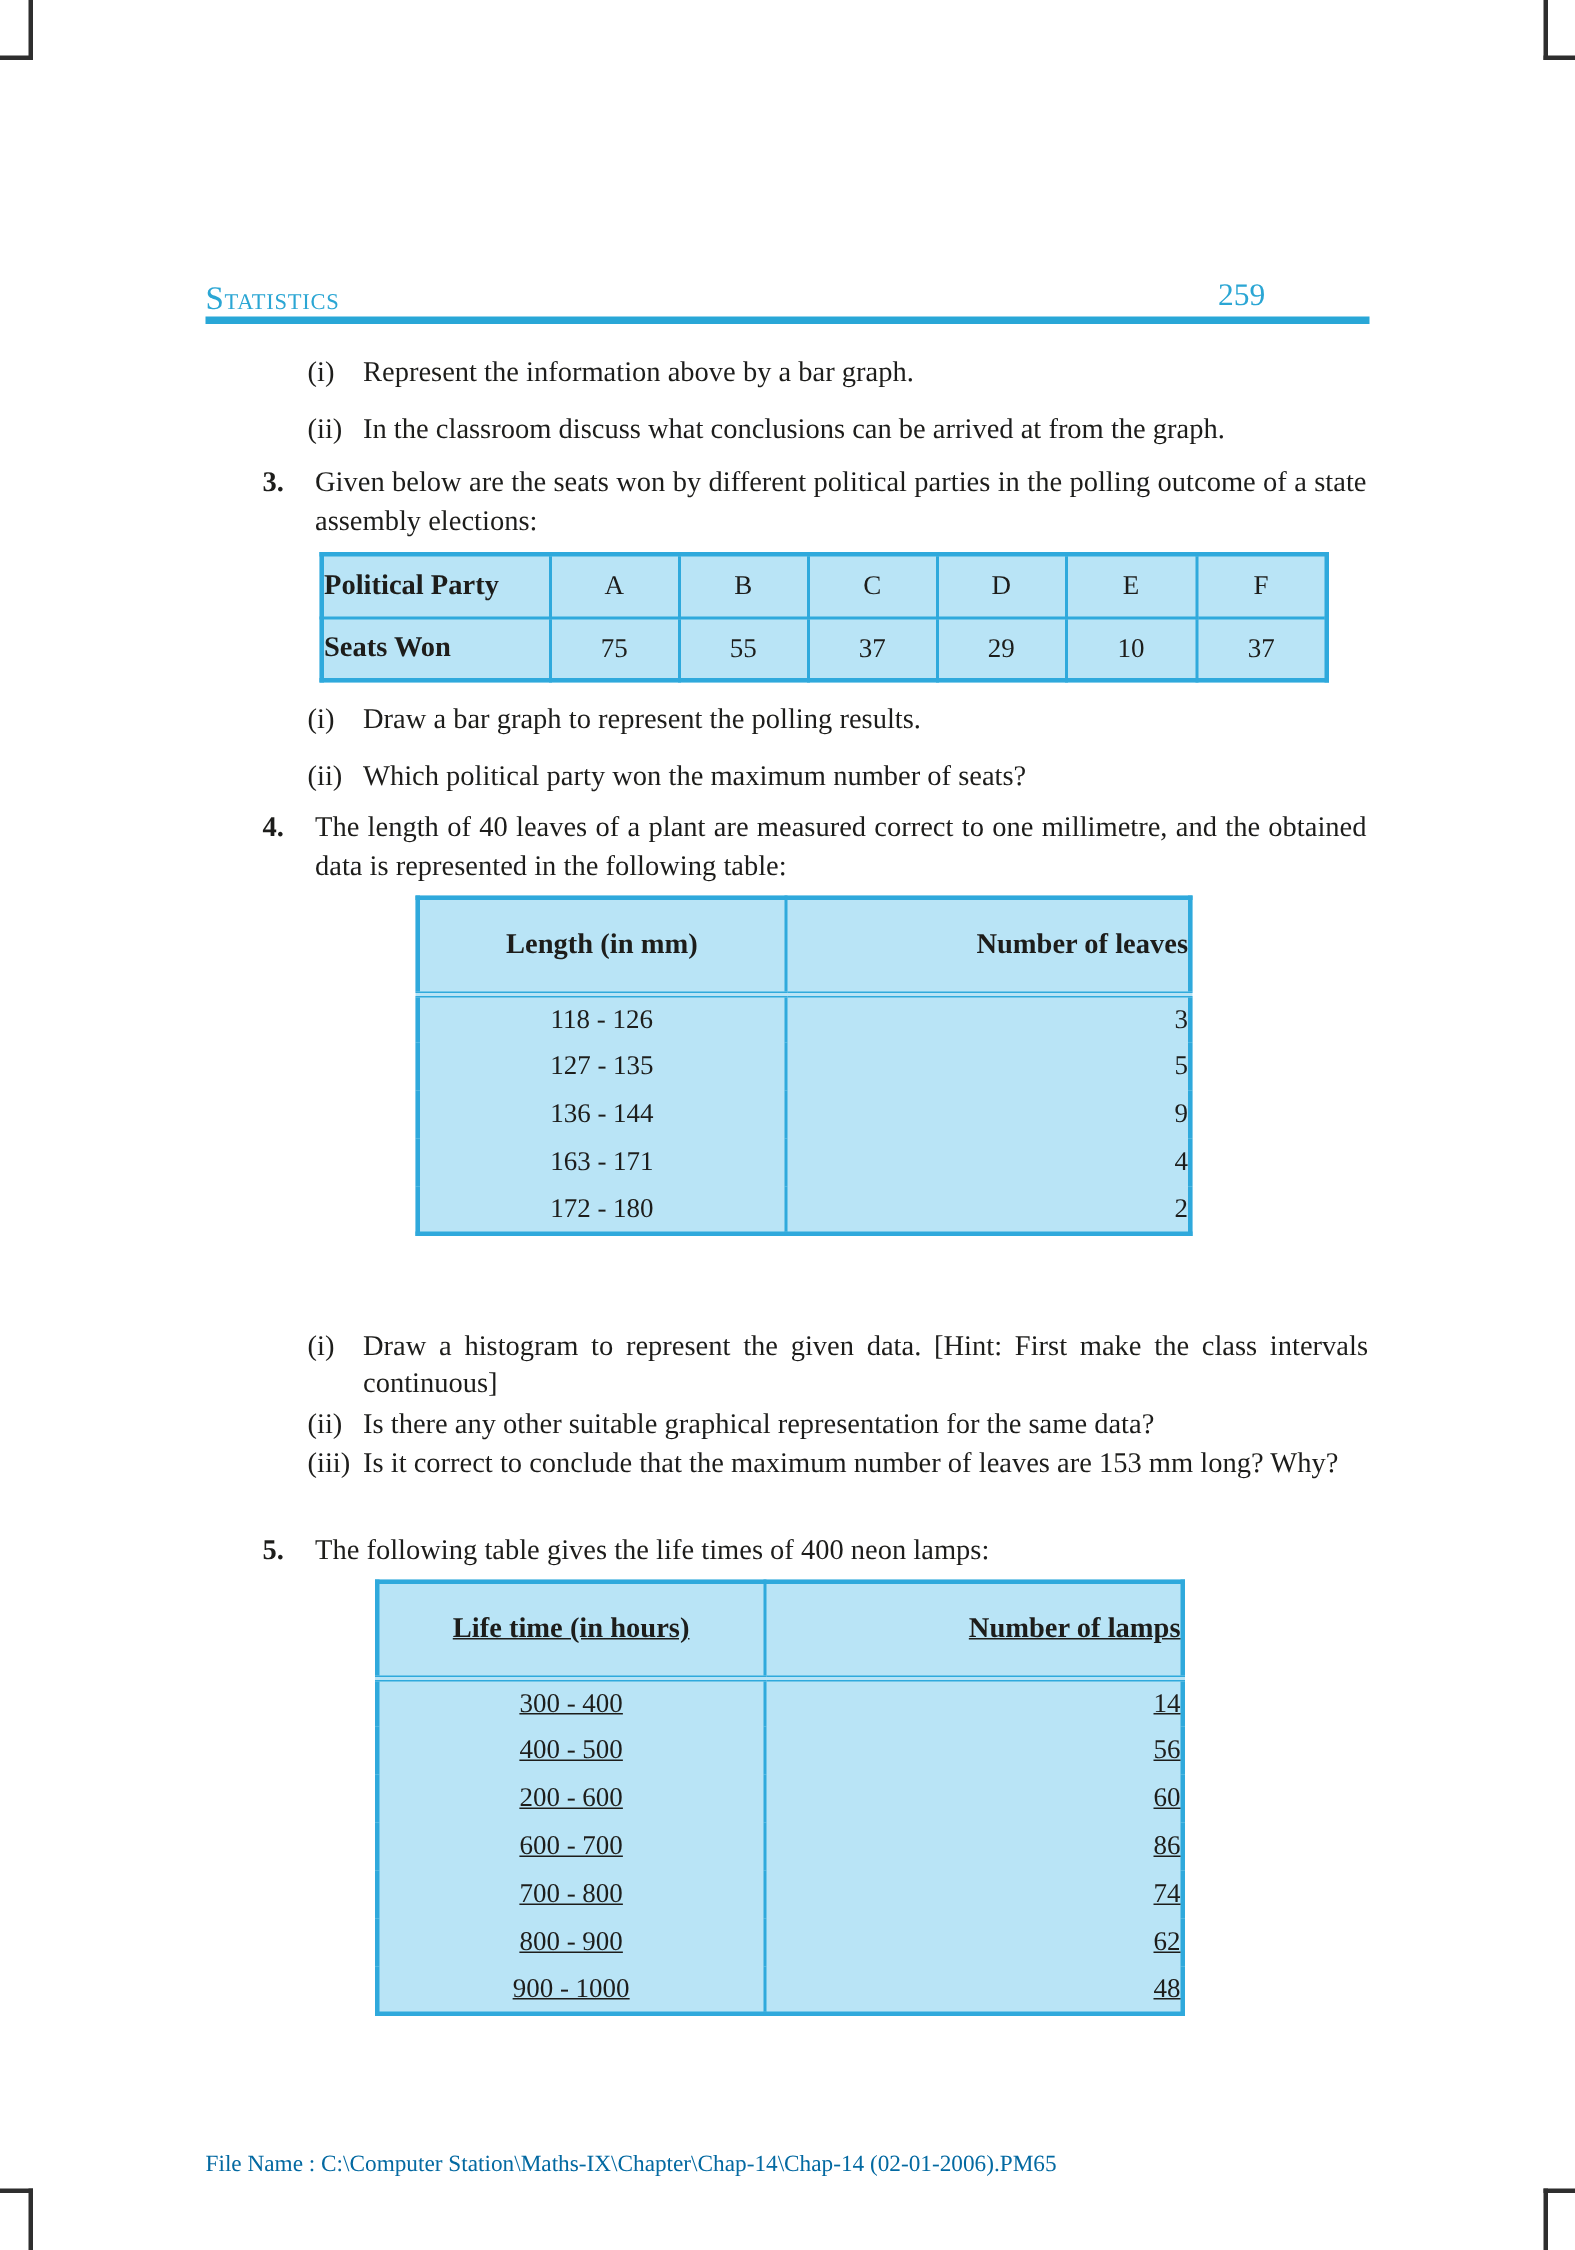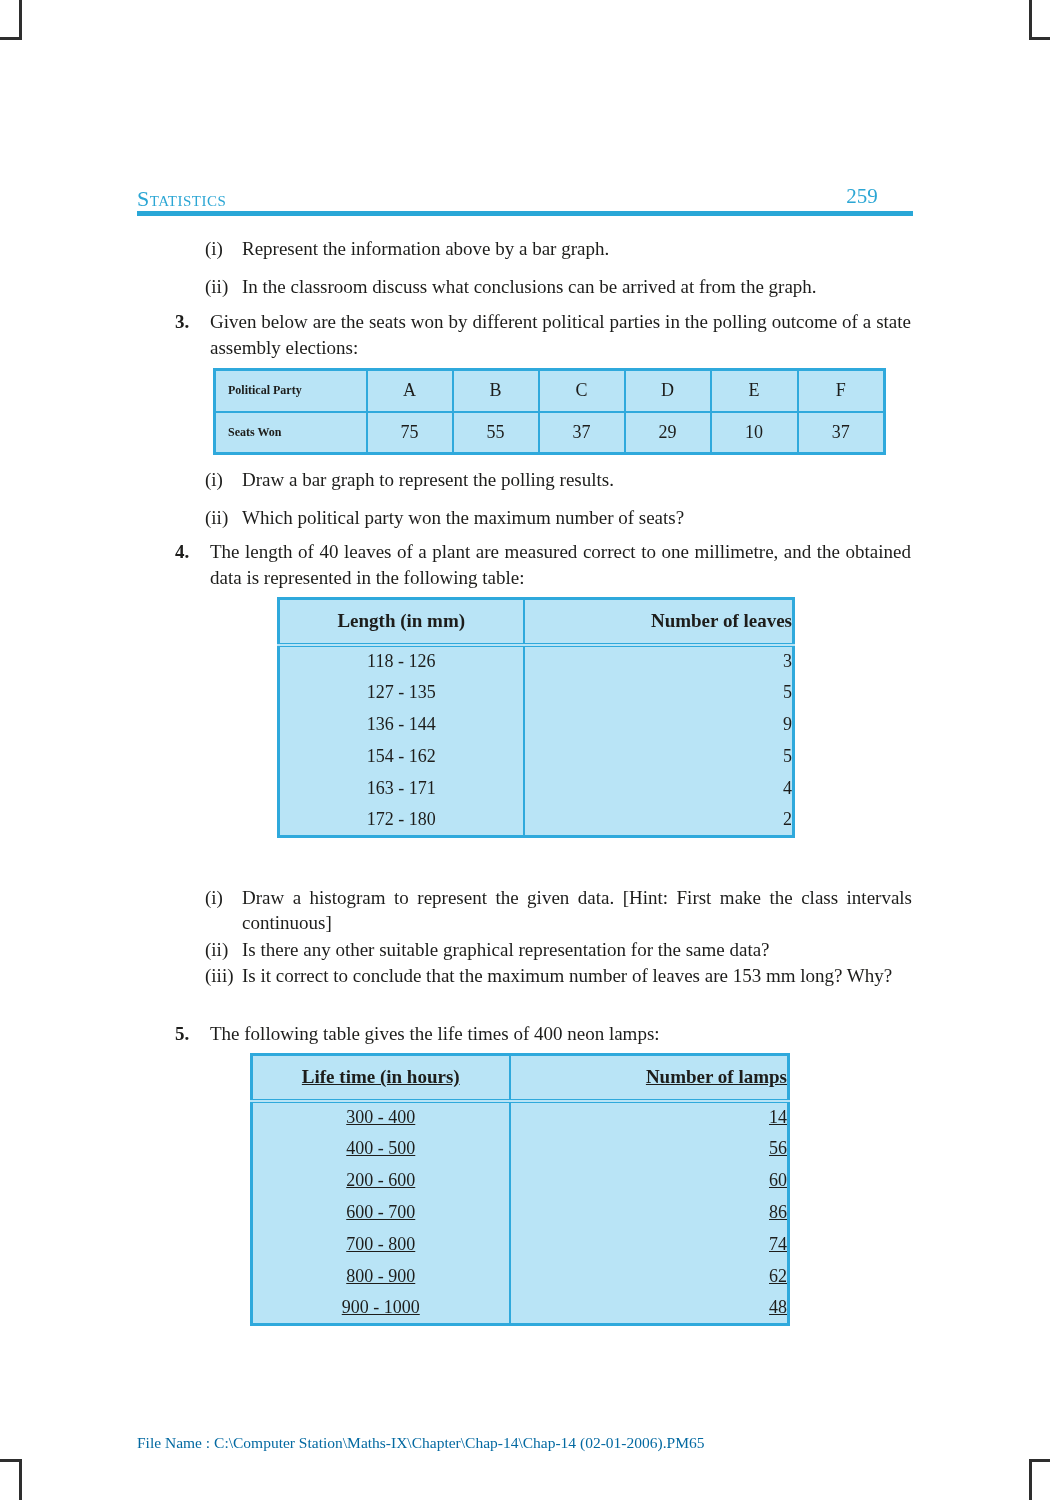--- a/index.html
+++ b/index.html
@@ -21,7 +21,7 @@
     font-variant:small-caps; font-size:22px; letter-spacing:0.5px; color:#2ba6d4;
   }
   .header-pagenum {
-    position:absolute; left:812px; top:184px; width:100px; text-align:center;
+    position:absolute; left:812px; top:184px; width:100px; text-align:left;
     font-size:21px; color:#2ba6d4;
   }
   .header-rule { position:absolute; left:137px; top:211px; width:776px; height:5px; background:#29a7d7; }

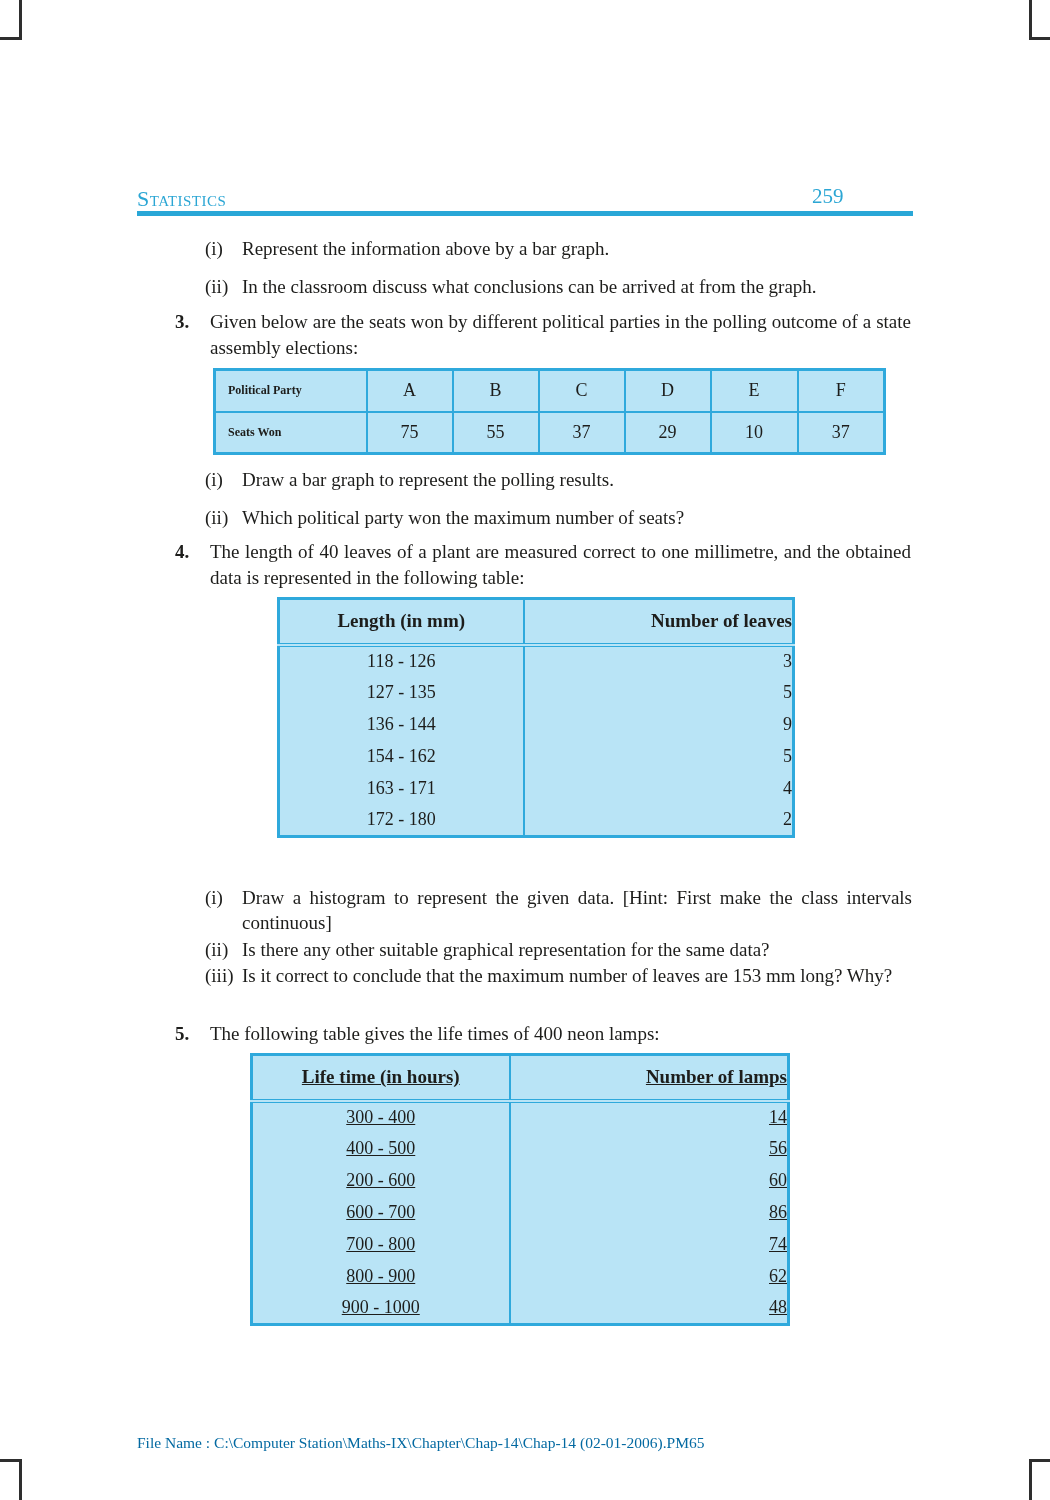--- a/index.html
+++ b/index.html
@@ -41,7 +41,7 @@
   .party-table { left:213px; top:368px; width:670px; border:3px solid #2fa9dc; font-size:18px; }
   .party-table tr { height:42px; }
   .party-table th, .party-table td { border:2px solid #2fa9dc; text-align:center; vertical-align:middle; padding:0; }
-  .party-table th { text-align:left; padding-left:12px; font-size:12px; }
+  .party-table th { text-align:left; padding-left:0; font-size:19px; }
 
   .data-table { border:3px solid #2fa9dc; font-size:18px; }
   .leaves-table { left:277px; top:597px; width:515px; }

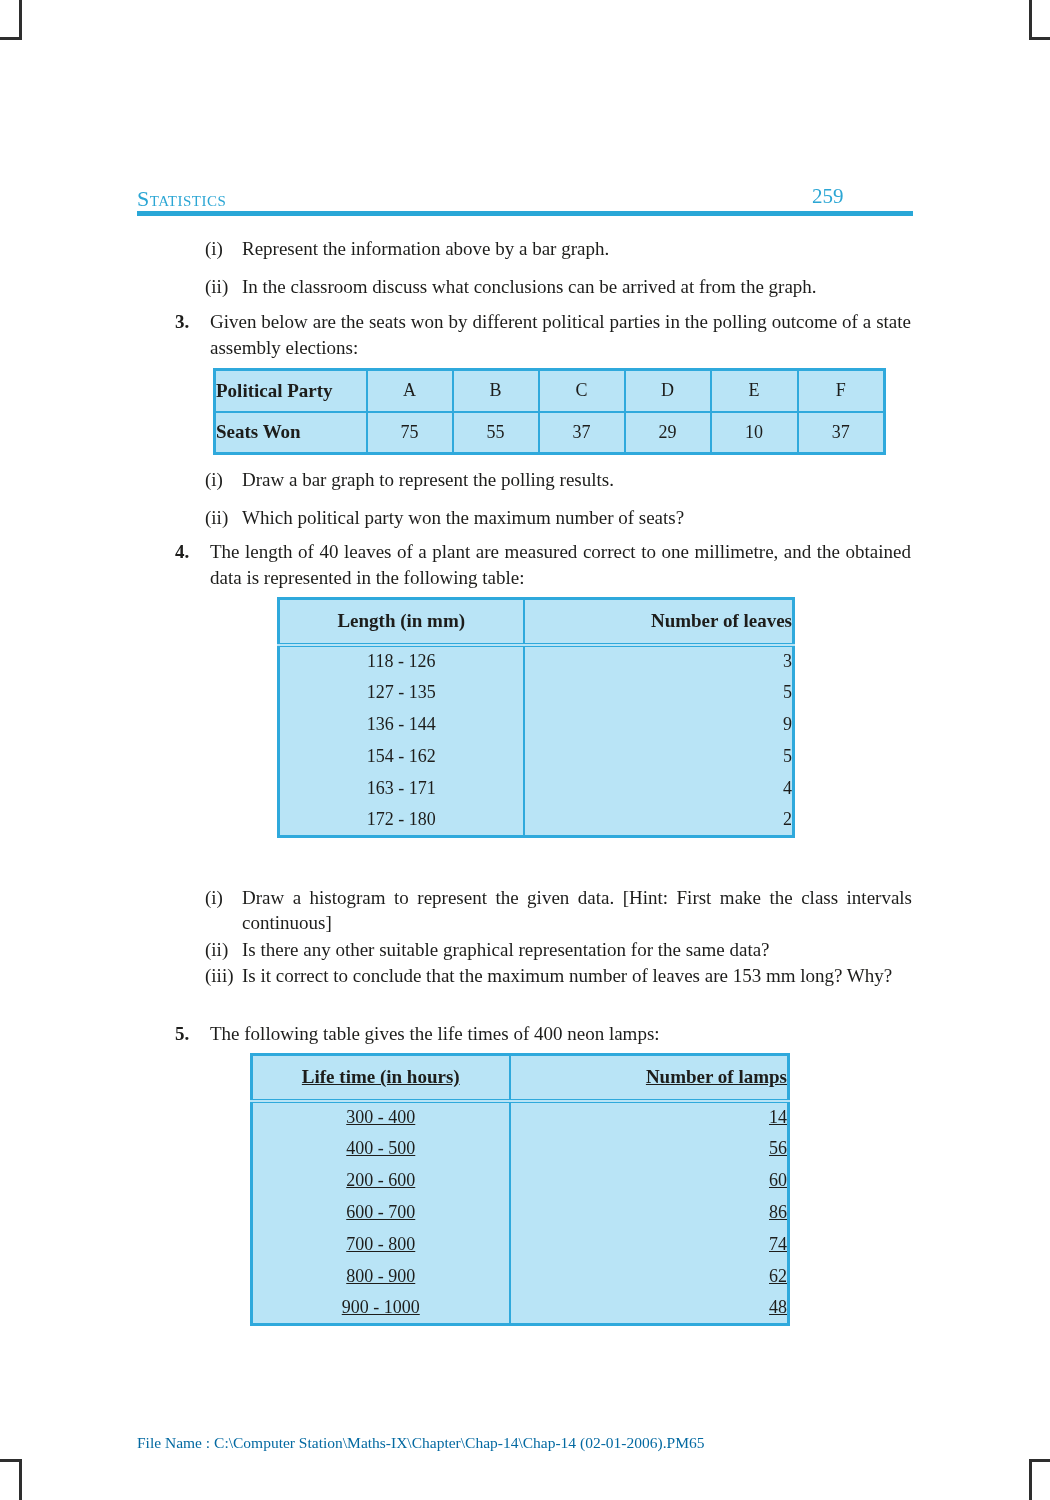--- a/index.html
+++ b/index.html
@@ -46,7 +46,7 @@
   .data-table { border:3px solid #2fa9dc; font-size:18px; }
   .leaves-table { left:277px; top:597px; width:515px; }
   .lamps-table  { left:250px; top:1053px; width:537px;text-decoration:underline; }
-  .data-table thead tr { height:46px; }
+  .data-table thead tr { height:64px; }
   .data-table tbody tr { height:32px; }
   .data-table th { border-bottom:4px double #2fa9dc; font-size:19px; text-align:center; vertical-align:middle; padding:0; }
   .data-table th + th, .data-table td + td { border-left:2px solid #2fa9dc;text-align:right; }

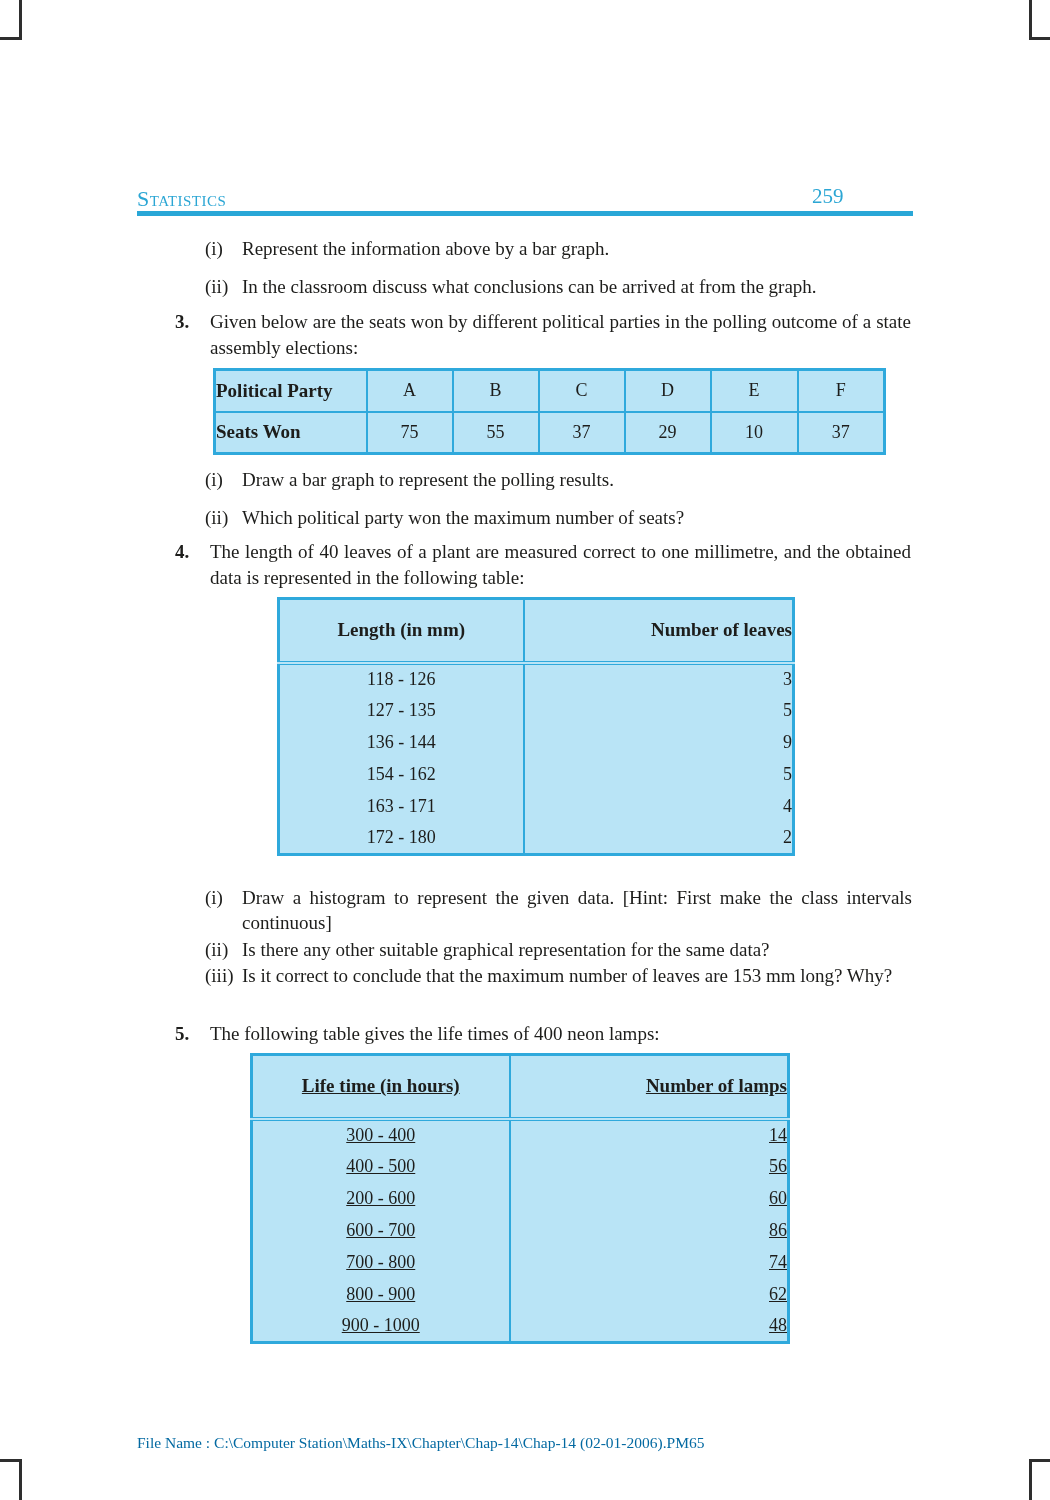--- a/index.html
+++ b/index.html
@@ -157,10 +157,6 @@
           <td>9</td>
         </tr>
       <tr>
-          <td>154 - 162</td>
-          <td>5</td>
-        </tr>
-      <tr>
           <td>163 - 171</td>
           <td>4</td>
         </tr>

